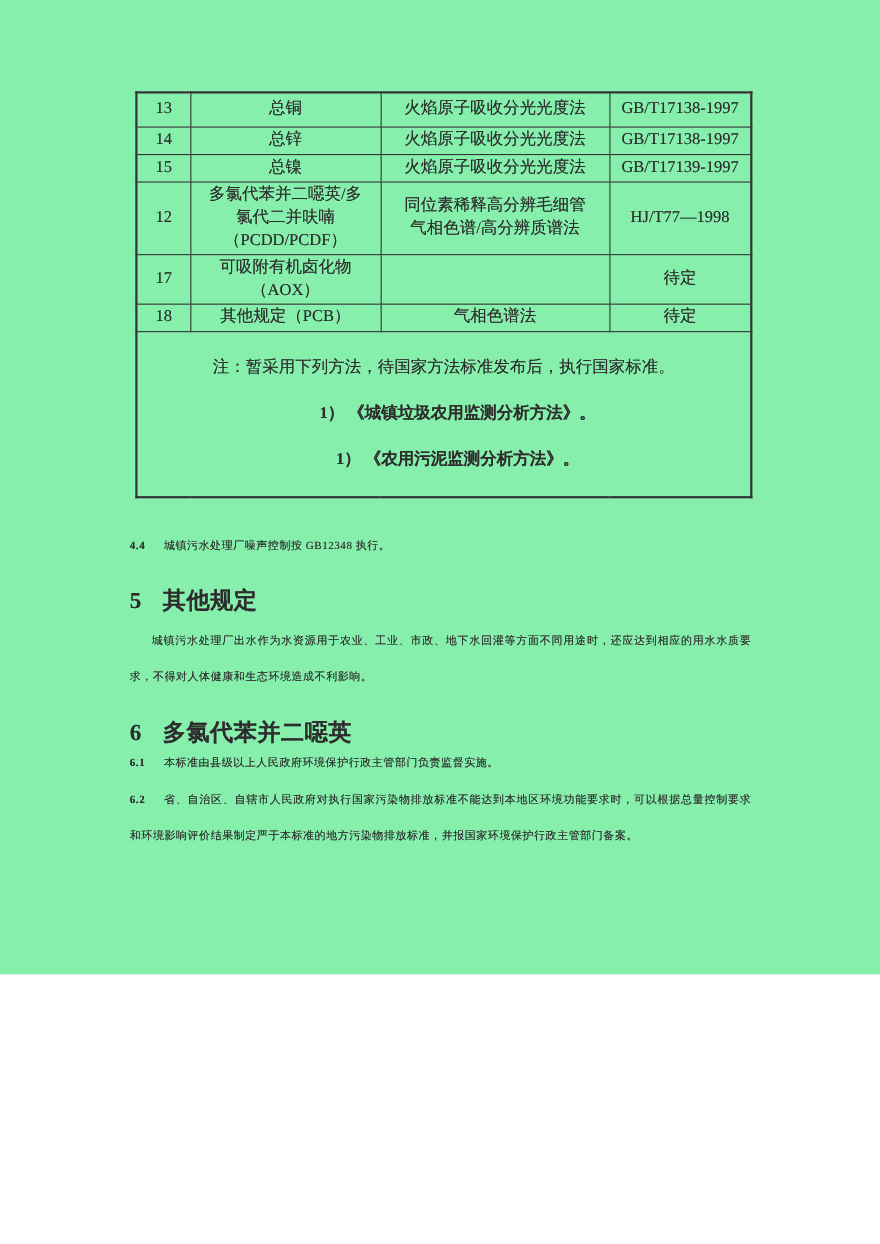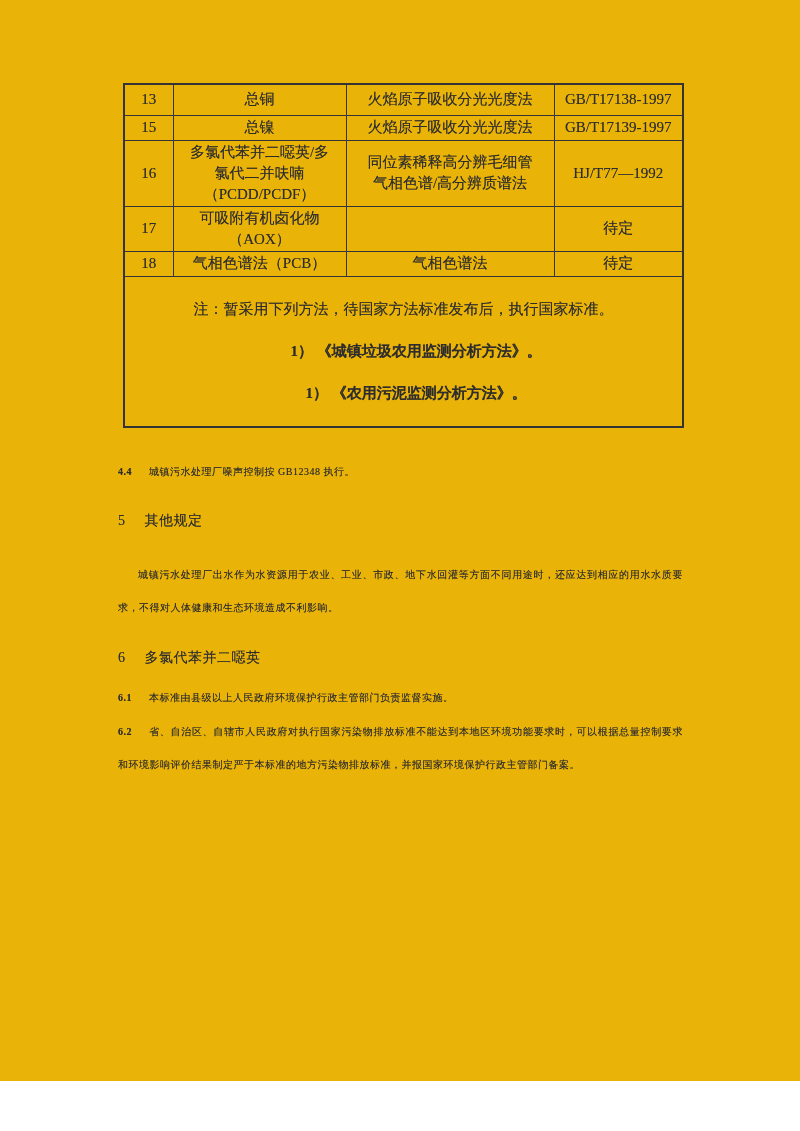--- a/index.html
+++ b/index.html
@@ -7,8 +7,8 @@
   .page {
     position: relative;
     width: 800px;
-    height: 1081px;
-    background: #eab308;
+    height: 886px;
+    background: #86efac;
     color: #2d2d2d;
     font-family: "Liberation Serif", serif;
     padding: 83px 117px 0 118px;

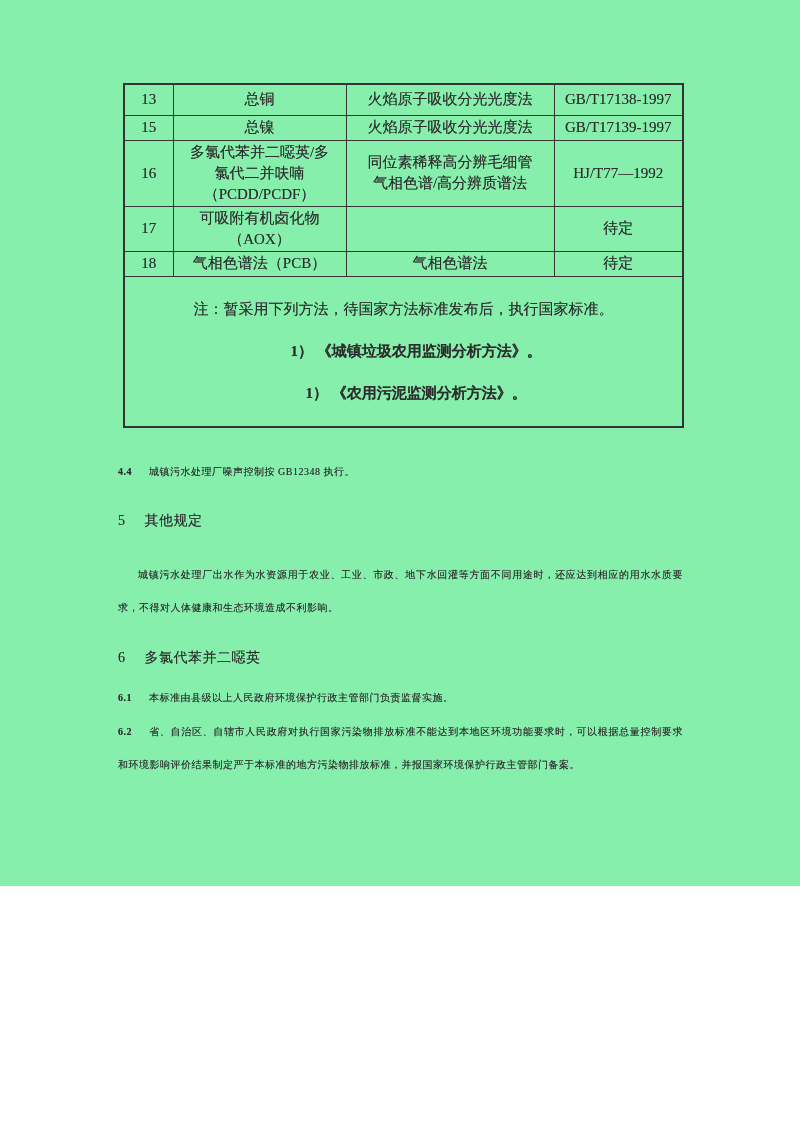--- a/index.html
+++ b/index.html
@@ -94,6 +94,12 @@
         <td>GB/T17138-1997</td>
       </tr>
       <tr class="row-single">
+        <td>14</td>
+        <td>总锌</td>
+        <td>火焰原子吸收分光光度法</td>
+        <td>GB/T17138-1997</td>
+      </tr>
+      <tr class="row-single">
         <td>15</td>
         <td>总镍</td>
         <td>火焰原子吸收分光光度法</td>

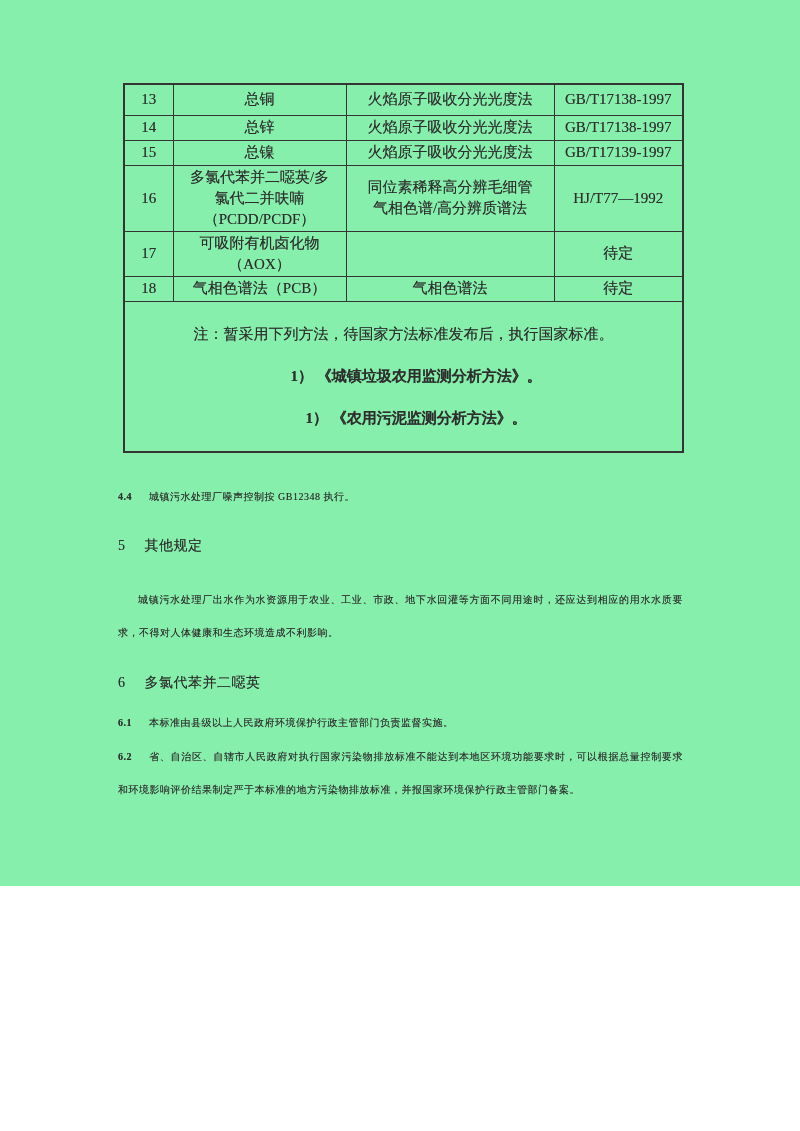--- a/index.html
+++ b/index.html
@@ -106,7 +106,7 @@
         <td>GB/T17139-1997</td>
       </tr>
       <tr class="row-three">
-        <td>16</td>
+        <td>12</td>
         <td>多氯代苯并二噁英/多
 氯代二并呋喃
 （PCDD/PCDF）</td>

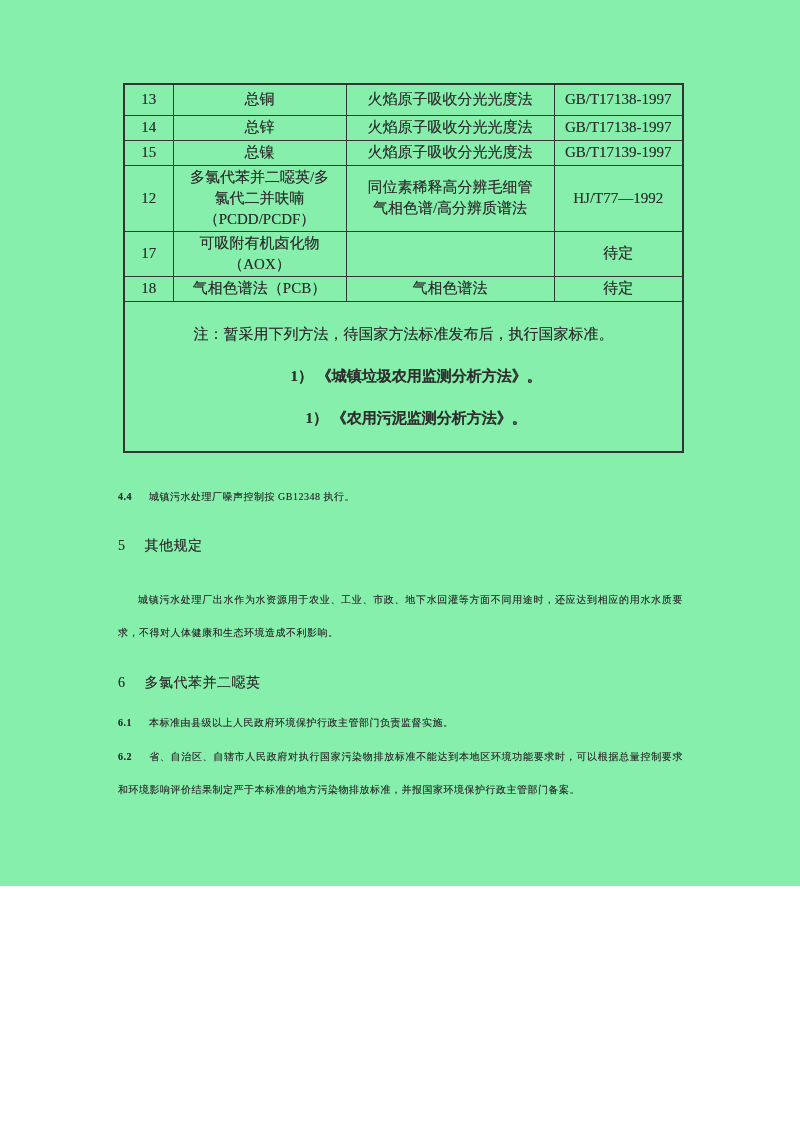--- a/index.html
+++ b/index.html
@@ -112,7 +112,7 @@
 （PCDD/PCDF）</td>
         <td>同位素稀释高分辨毛细管
 气相色谱/高分辨质谱法</td>
-        <td>HJ/T77—1992</td>
+        <td>HJ/T77—1998</td>
       </tr>
       <tr class="row-two">
         <td>17</td>

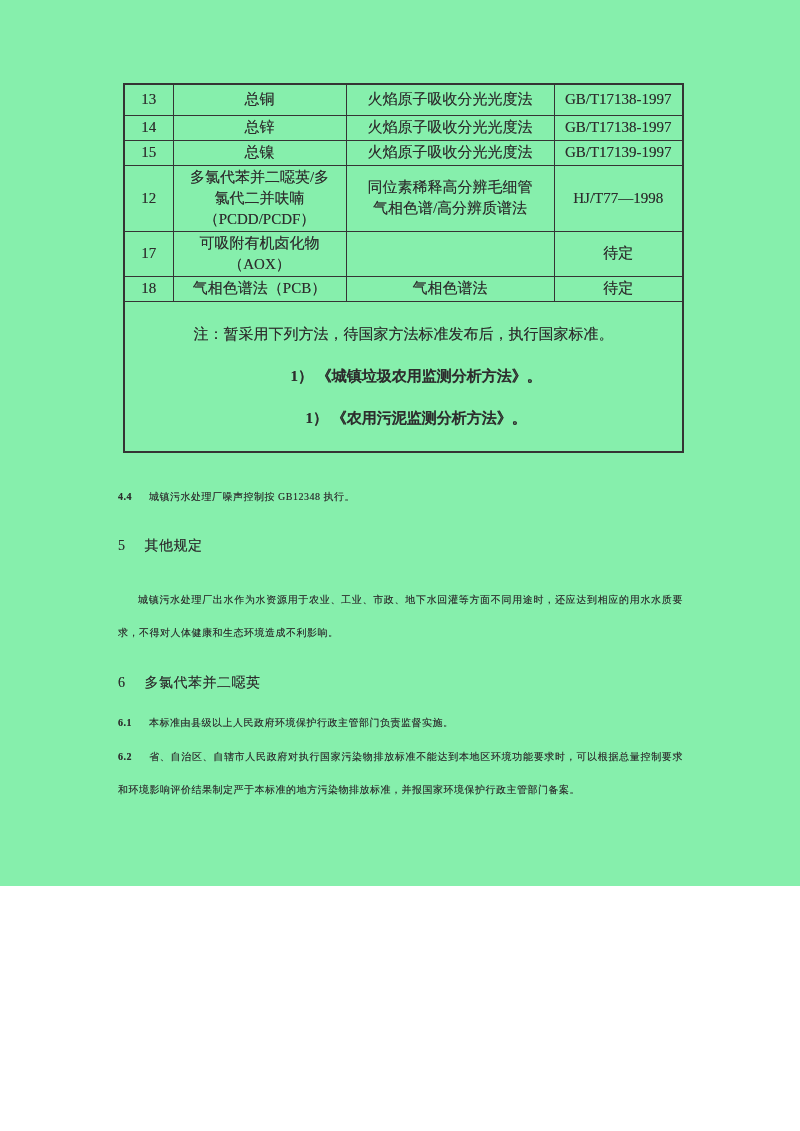--- a/index.html
+++ b/index.html
@@ -123,7 +123,7 @@
       </tr>
       <tr class="row-single">
         <td>18</td>
-        <td>气相色谱法（PCB）</td>
+        <td>其他规定（PCB）</td>
         <td>气相色谱法</td>
         <td>待定</td>
       </tr>

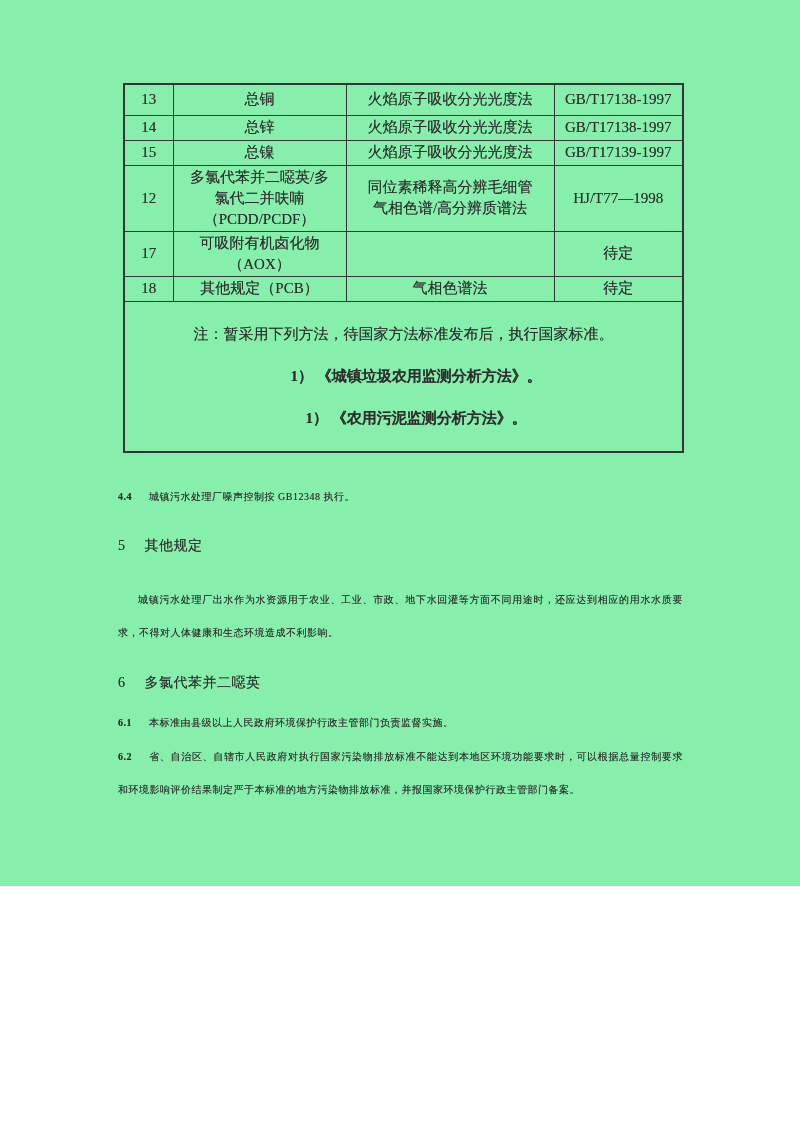--- a/index.html
+++ b/index.html
@@ -60,8 +60,8 @@
     letter-spacing: 0.5px;
   }
   .heading {
-    font-size: 14px;
-    font-weight: normal;
+    font-size: 21px;
+    font-weight: bold;
     line-height: 22px;
     letter-spacing: 0.5px;
   }

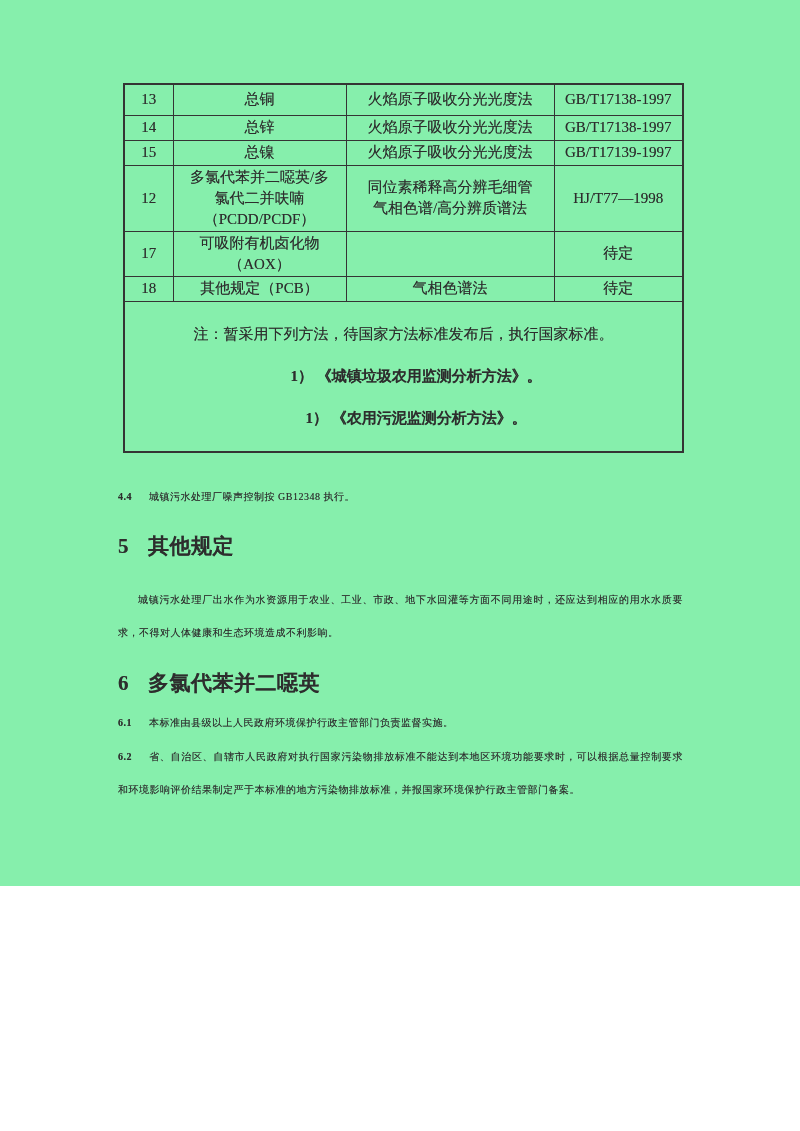--- a/index.html
+++ b/index.html
@@ -69,7 +69,7 @@
   .m-c44 { margin-top: 27px; }
   .m-c45 { margin-top: 4px; }
   .m-h5  { margin-top: 22px; }
-  .m-p5  { margin-top: 26px; text-indent: 2em; }
+  .m-p5  { margin-top: 9px; text-indent: 2em; }
   .m-h6  { margin-top: 23px; }
   .m-c61 { margin-top: 12px; }
   .m-c62 { margin-top: 1px; }

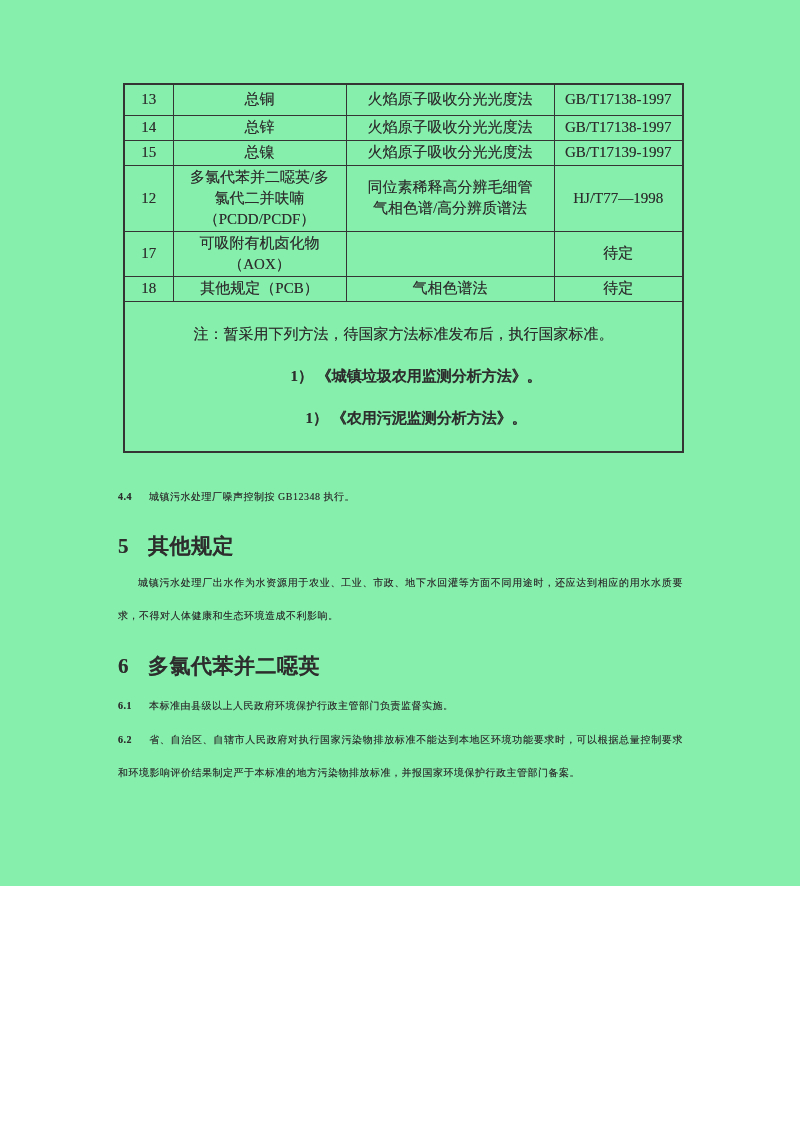--- a/index.html
+++ b/index.html
@@ -71,7 +71,7 @@
   .m-h5  { margin-top: 22px; }
   .m-p5  { margin-top: 9px; text-indent: 2em; }
   .m-h6  { margin-top: 23px; }
-  .m-c61 { margin-top: 12px; }
+  .m-c61 { margin-top: 0; }
   .m-c62 { margin-top: 1px; }
 </style>
 </head>

